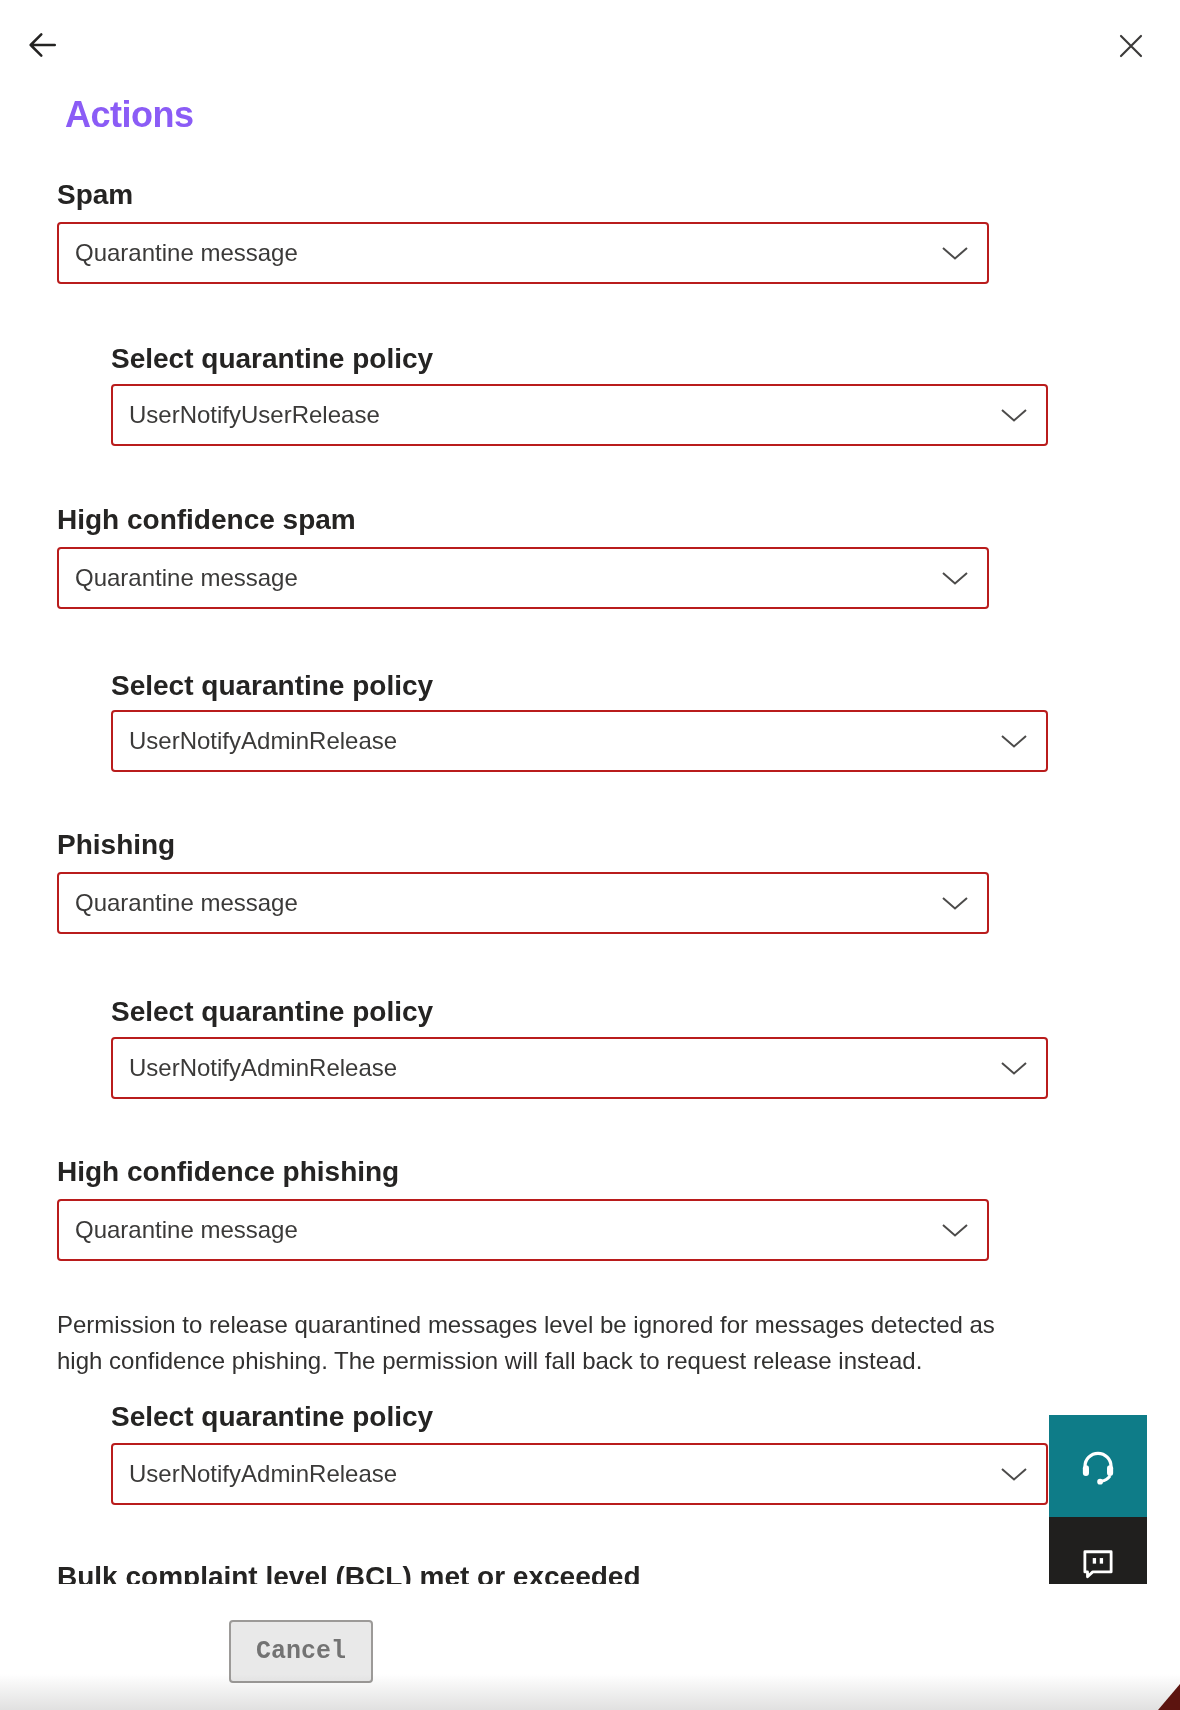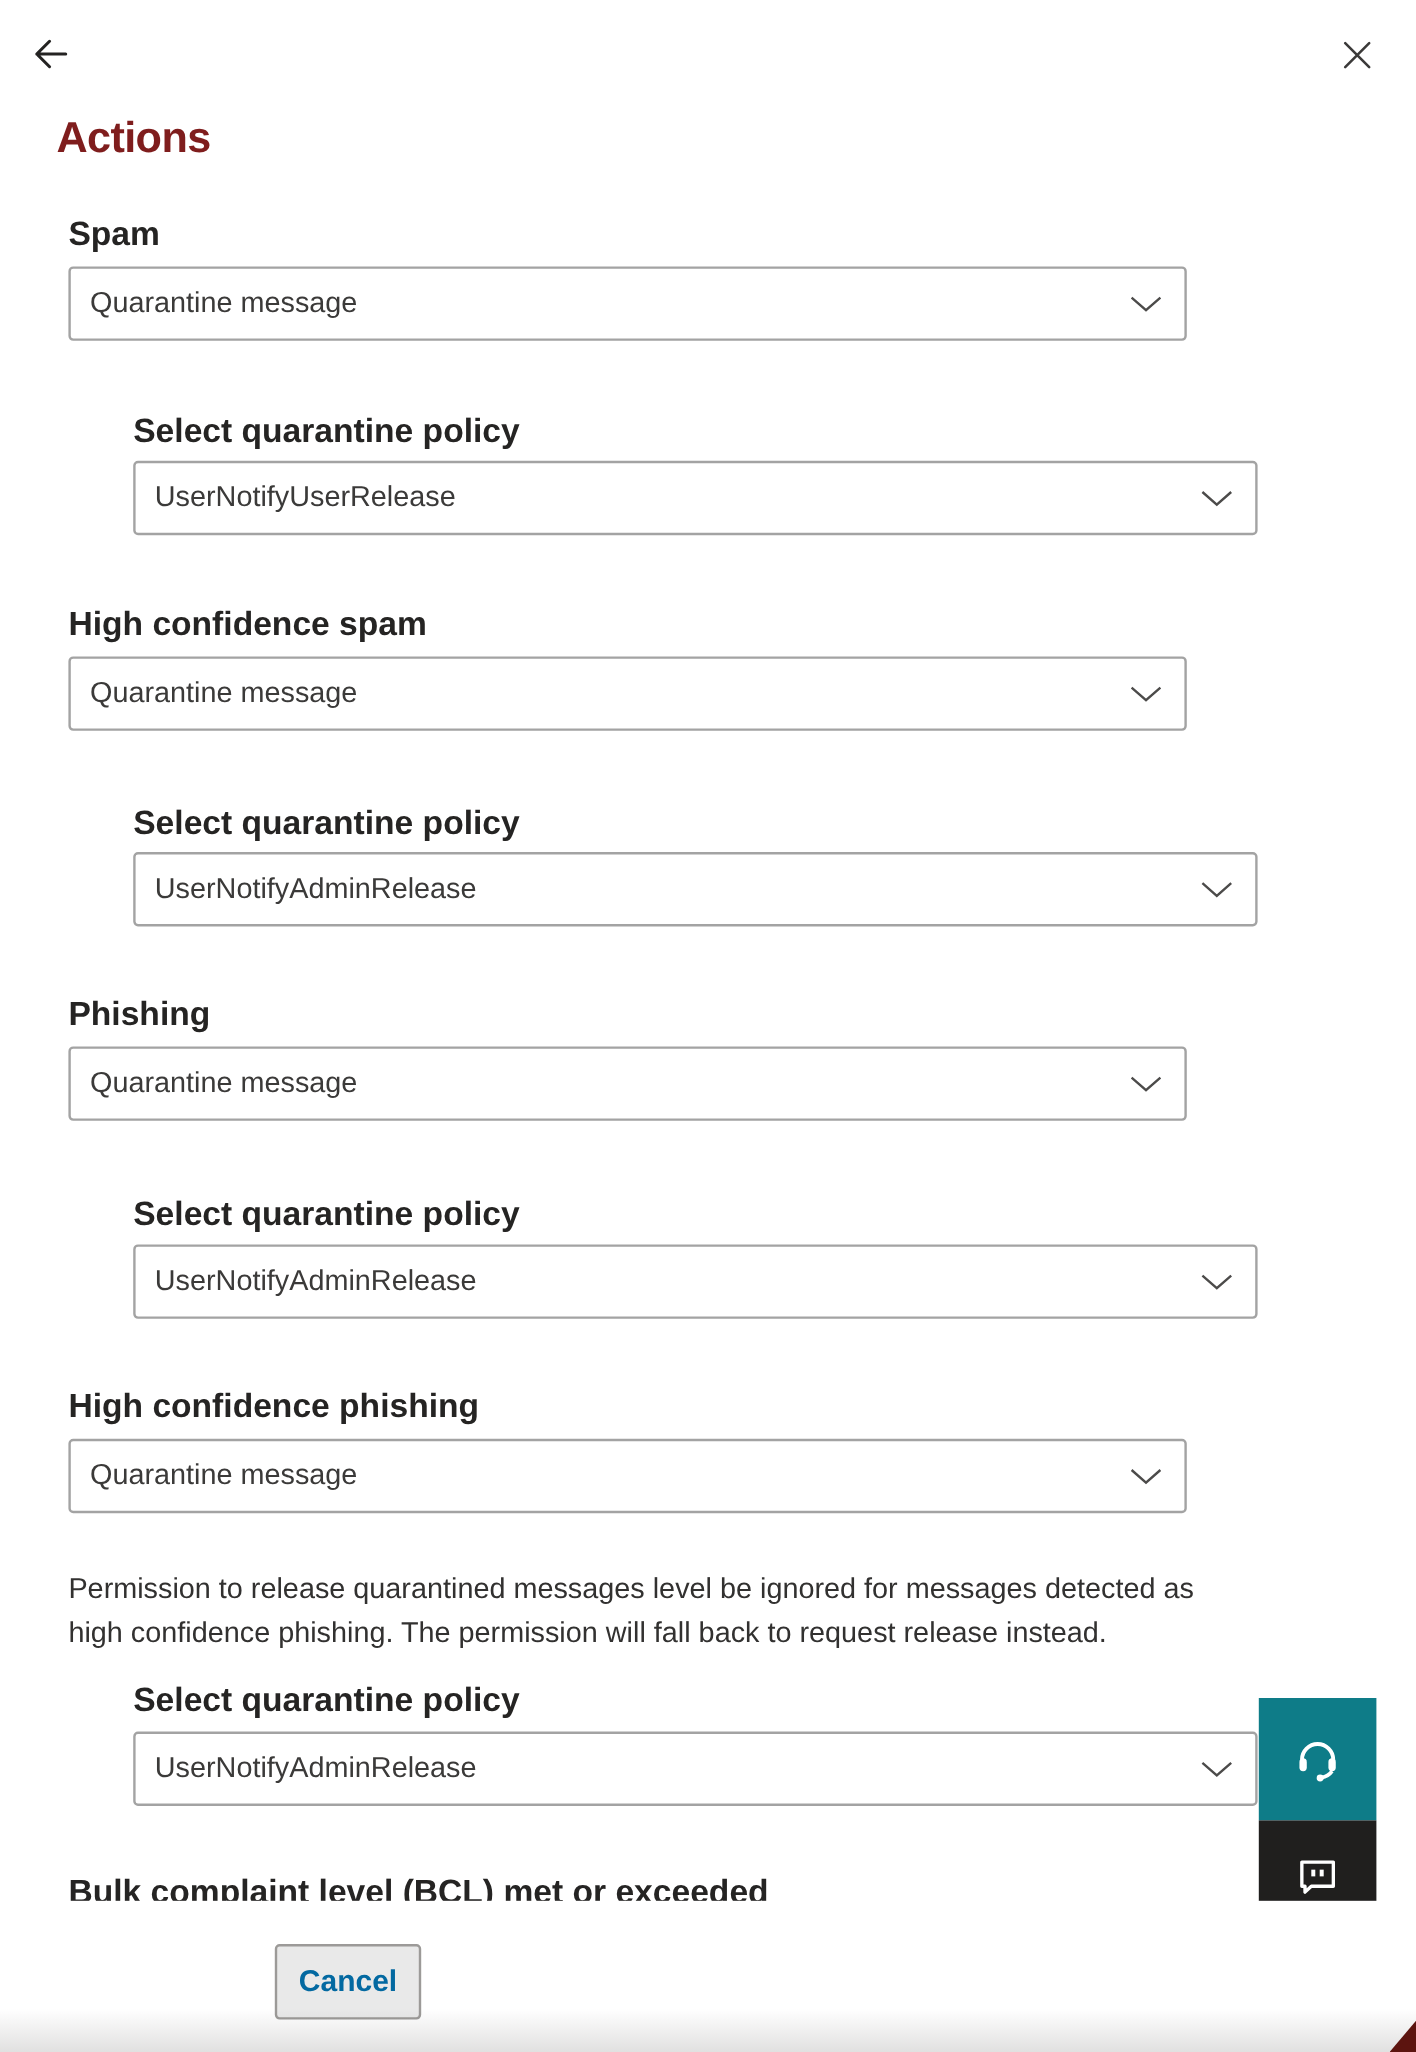--- a/index.html
+++ b/index.html
@@ -11,7 +11,7 @@
   .icon-btn{background:none;border:none;padding:0;cursor:pointer;line-height:0;}
   .back-btn{left:25px;top:28px;}
   .close-btn{left:1116px;top:31px;}
-  .page-title{left:47px;top:94px;font-size:36px;font-weight:700;color:#7f1d1d;letter-spacing:-0.5px;}
+  .page-title{left:65px;top:94px;font-size:36px;font-weight:700;color:#8b5cf6;letter-spacing:-0.5px;}
   .field-label{font-size:28px;font-weight:600;color:#252423;line-height:28px;white-space:nowrap;}
   .lvl1{left:57px;width:932px;}
   .lvl2{left:111px;width:937px;}

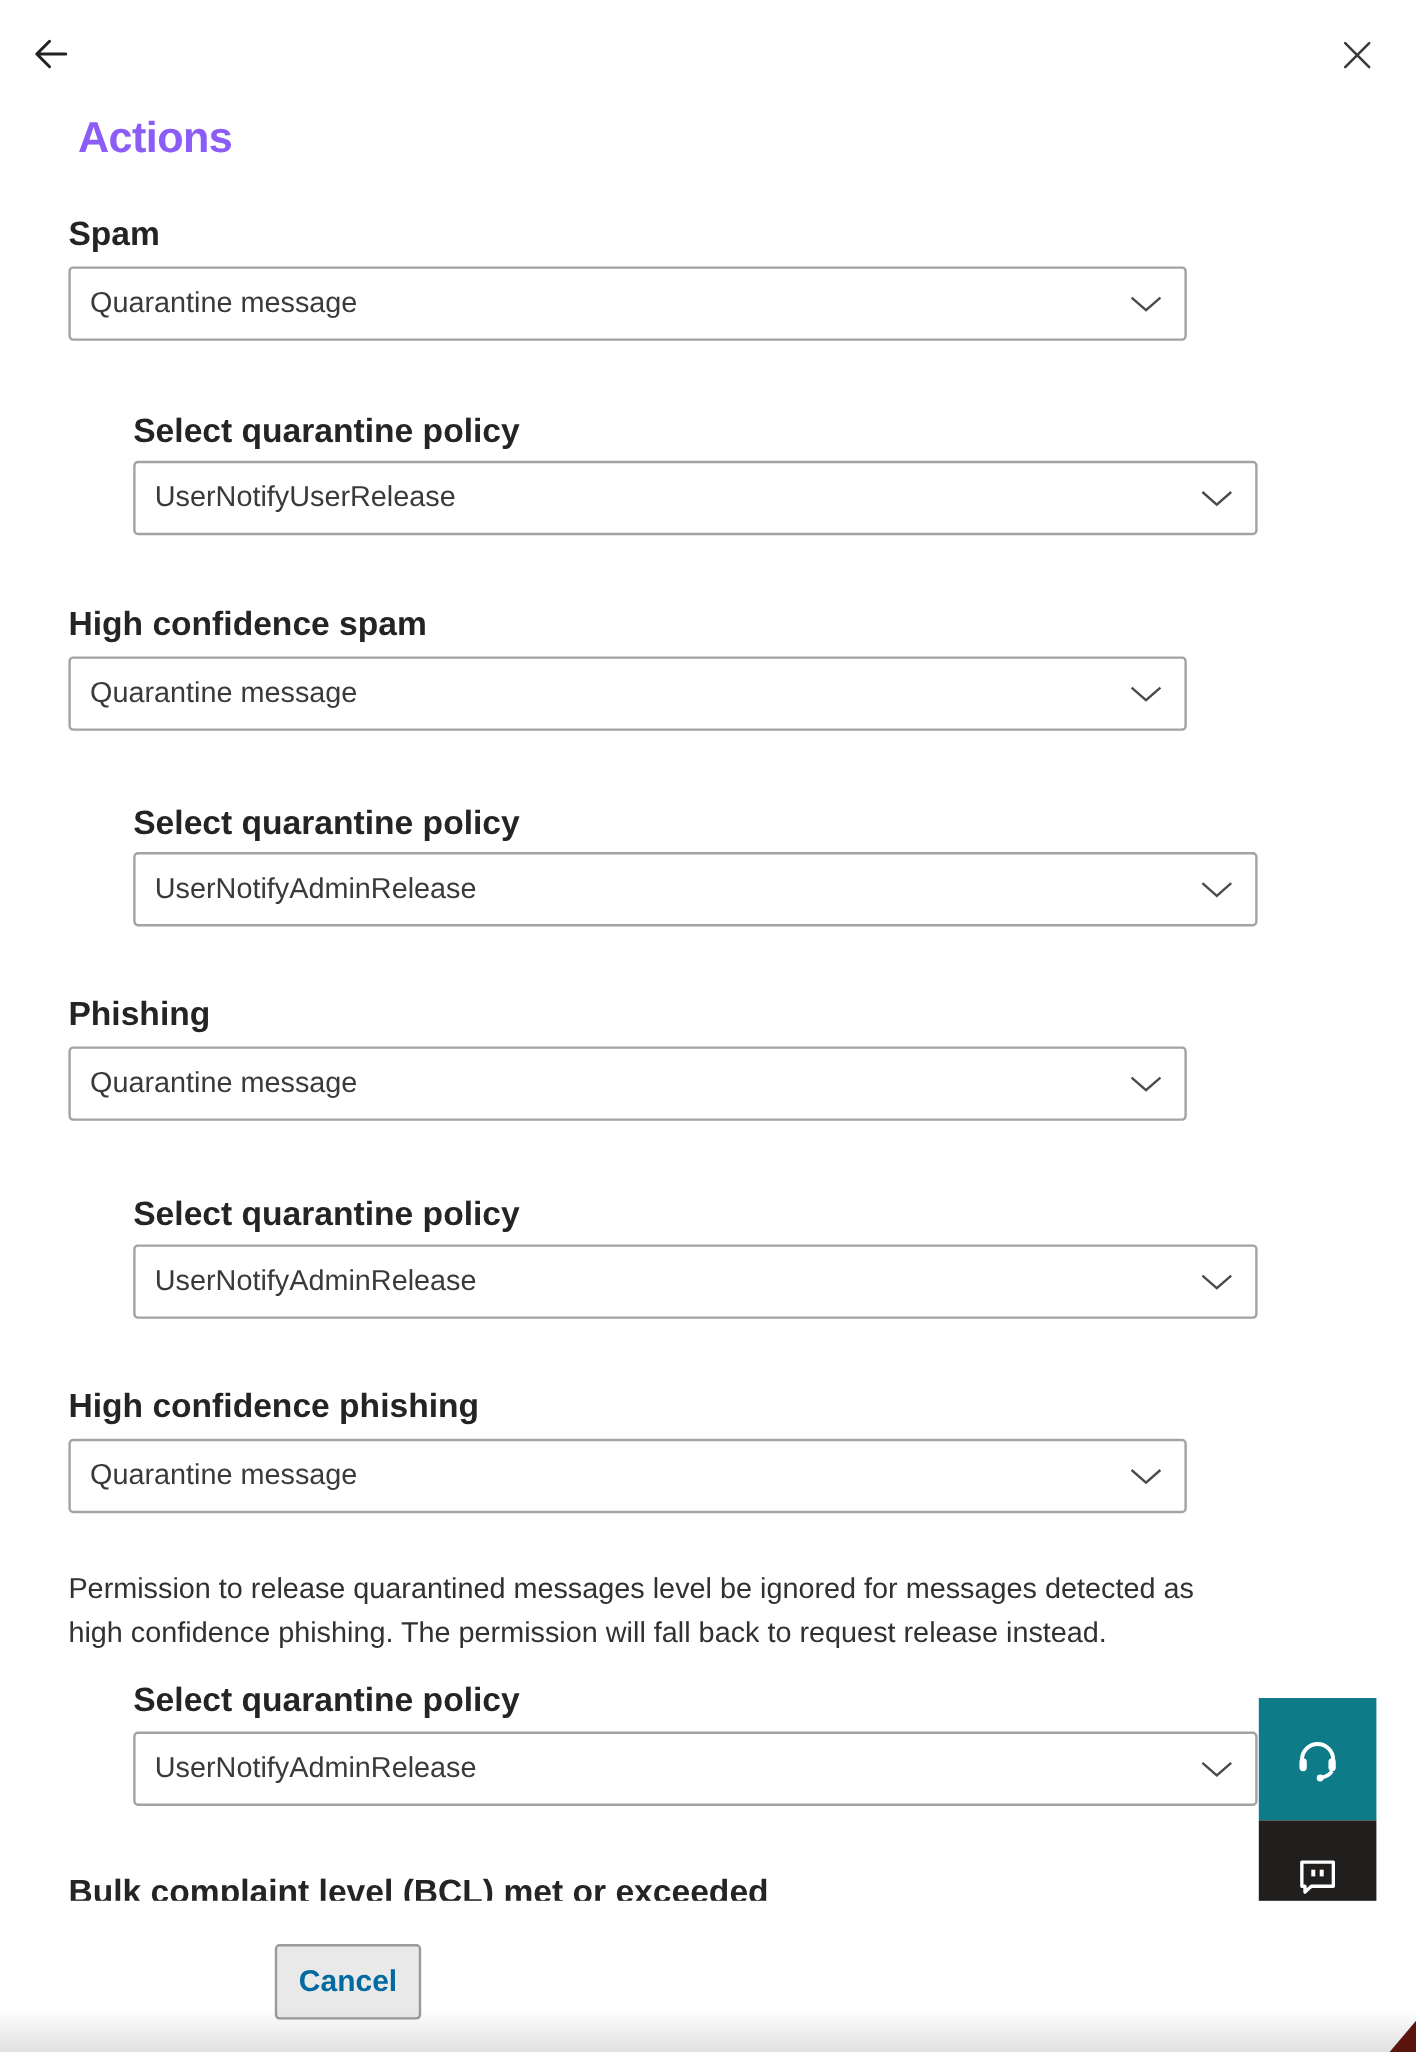--- a/index.html
+++ b/index.html
@@ -16,7 +16,7 @@
   .lvl1{left:57px;width:932px;}
   .lvl2{left:111px;width:937px;}
   .dropdown{
-    height:62px;border:2px solid #a3a3a3;border-radius:4px;background:#fff;
+    height:62px;border:2px solid #b91c1c;border-radius:4px;background:#fff;
     box-sizing:border-box;display:flex;align-items:center;justify-content:space-between;
     padding:0 18px 0 16px;cursor:pointer;
   }

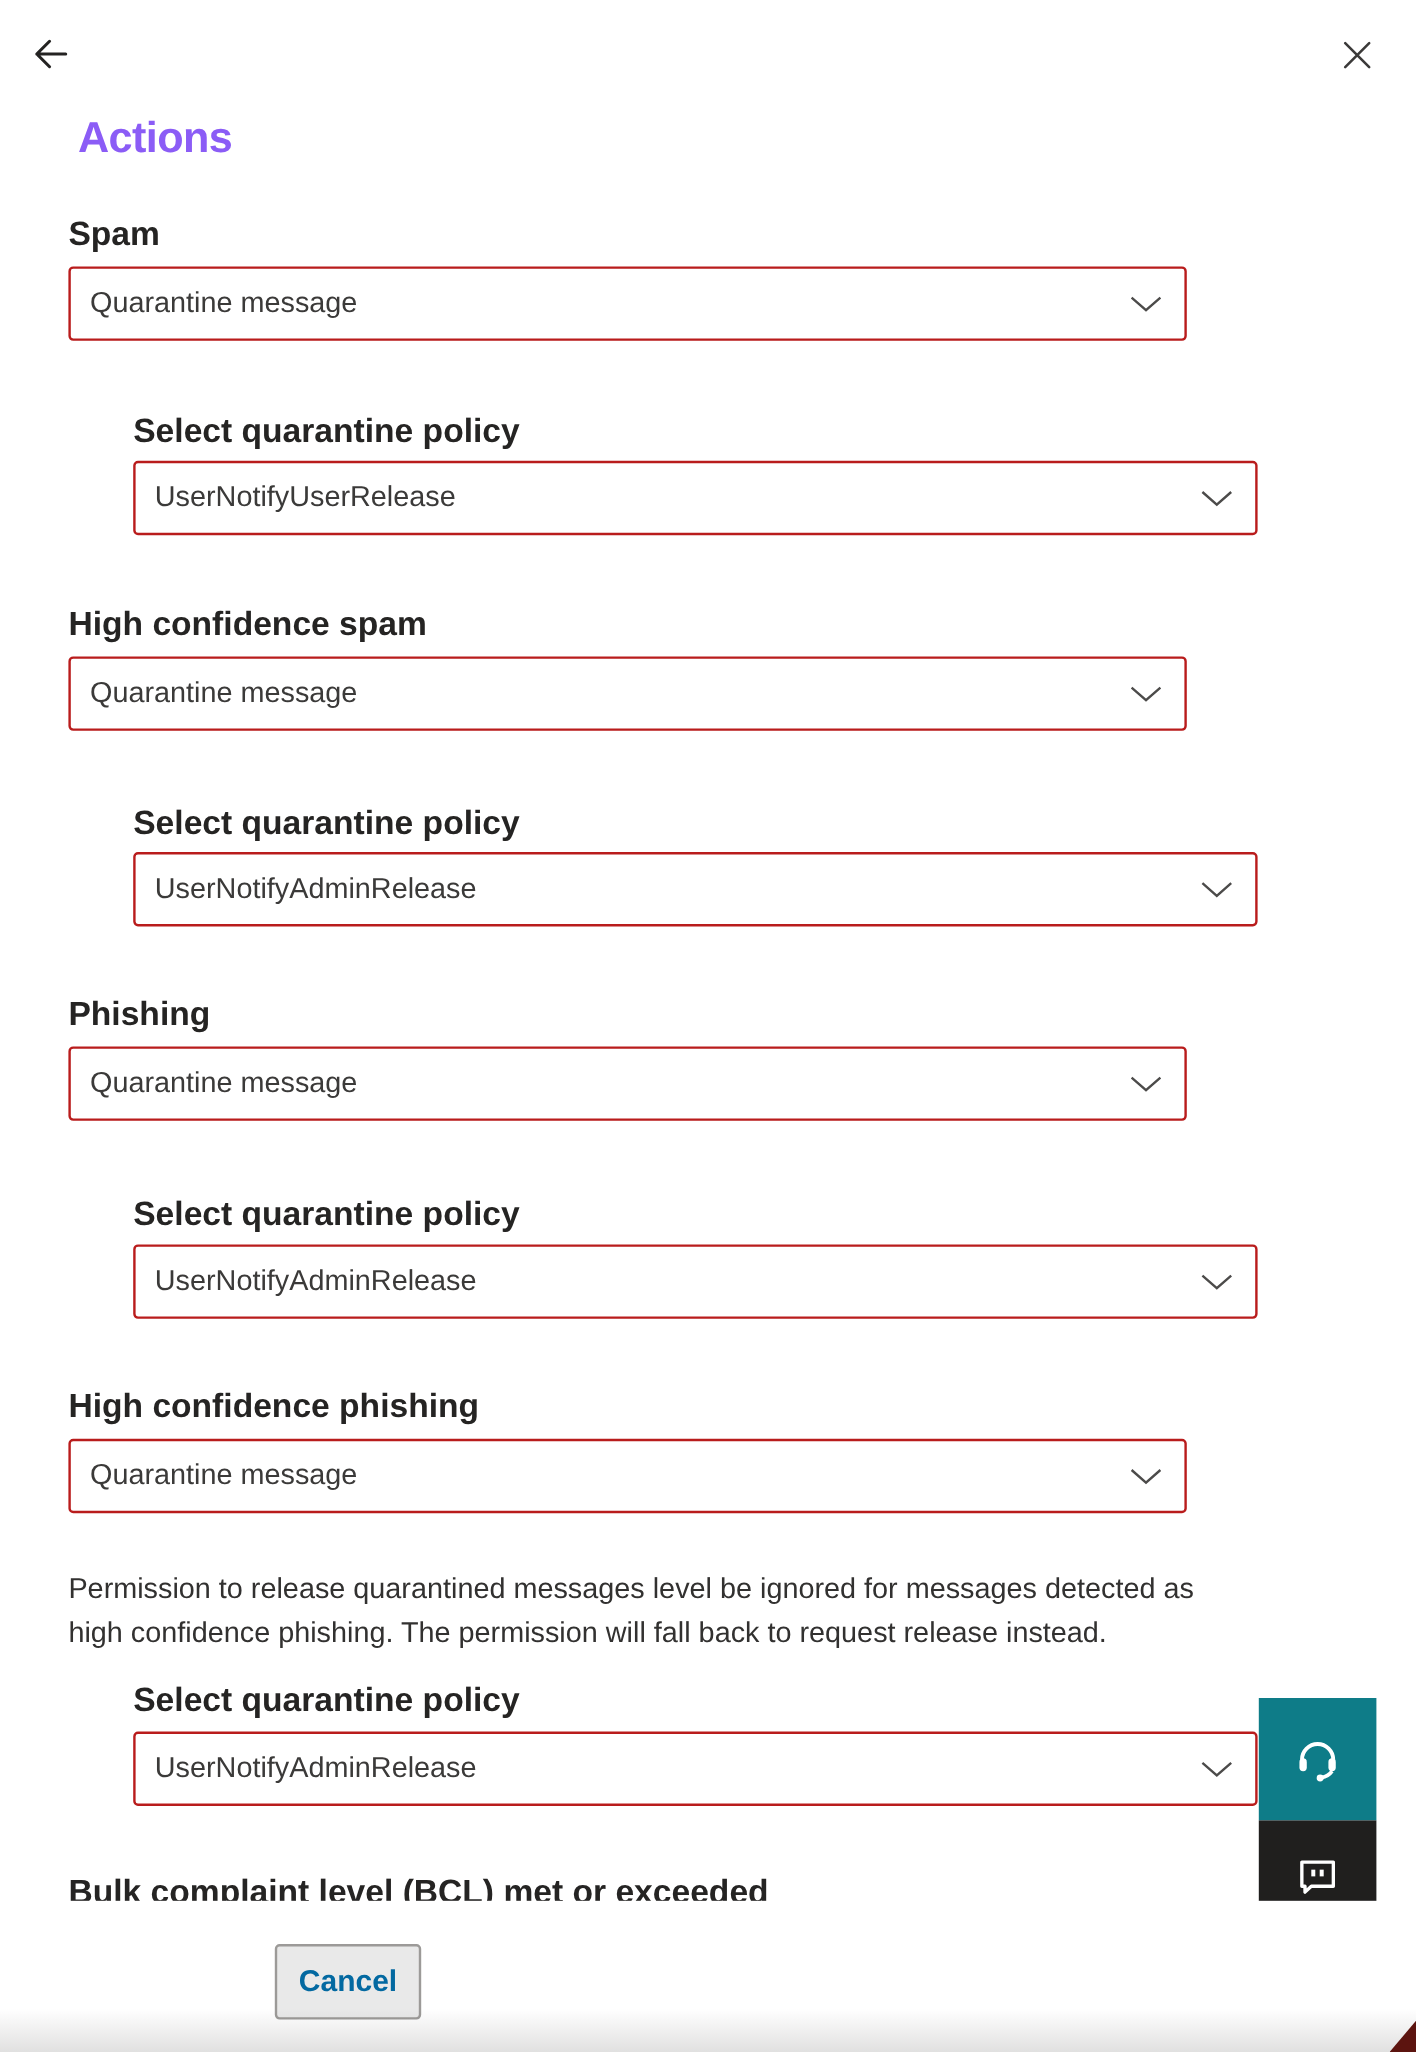--- a/index.html
+++ b/index.html
@@ -31,7 +31,7 @@
     font-family:"Liberation Sans","DejaVu Sans",sans-serif;
   }
   .btn-save{left:42px;width:159px;color:#ffffff;}
-  .btn-cancel{left:229px;width:122px;background:#e9e9e9;border:2px solid #9c9a98;color:#0369a1;box-sizing:border-box;}
+  .btn-cancel{left:229px;width:144px;background:#e9e9e9;border:2px solid #9c9a98;color:#737373;box-sizing:border-box;font-family:Liberation Mono, monospace;}
   .help-btn{
     left:1049px;width:98px;border:none;display:flex;align-items:center;justify-content:center;cursor:pointer;
   }

